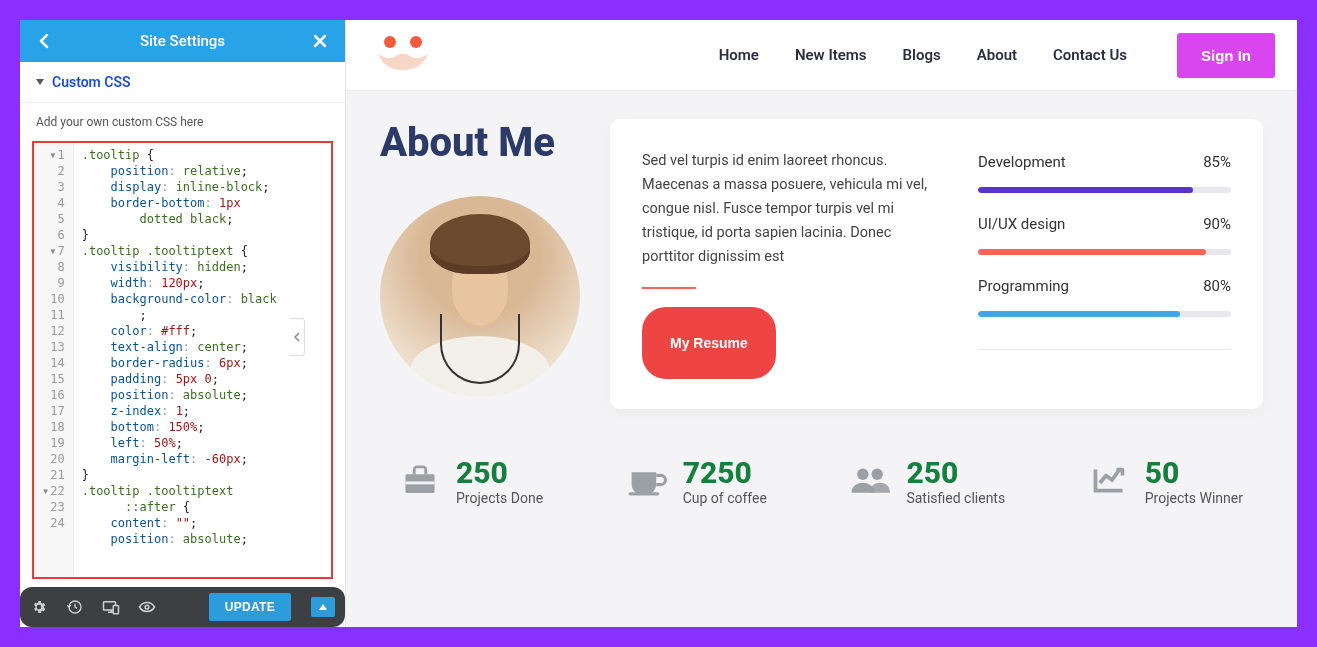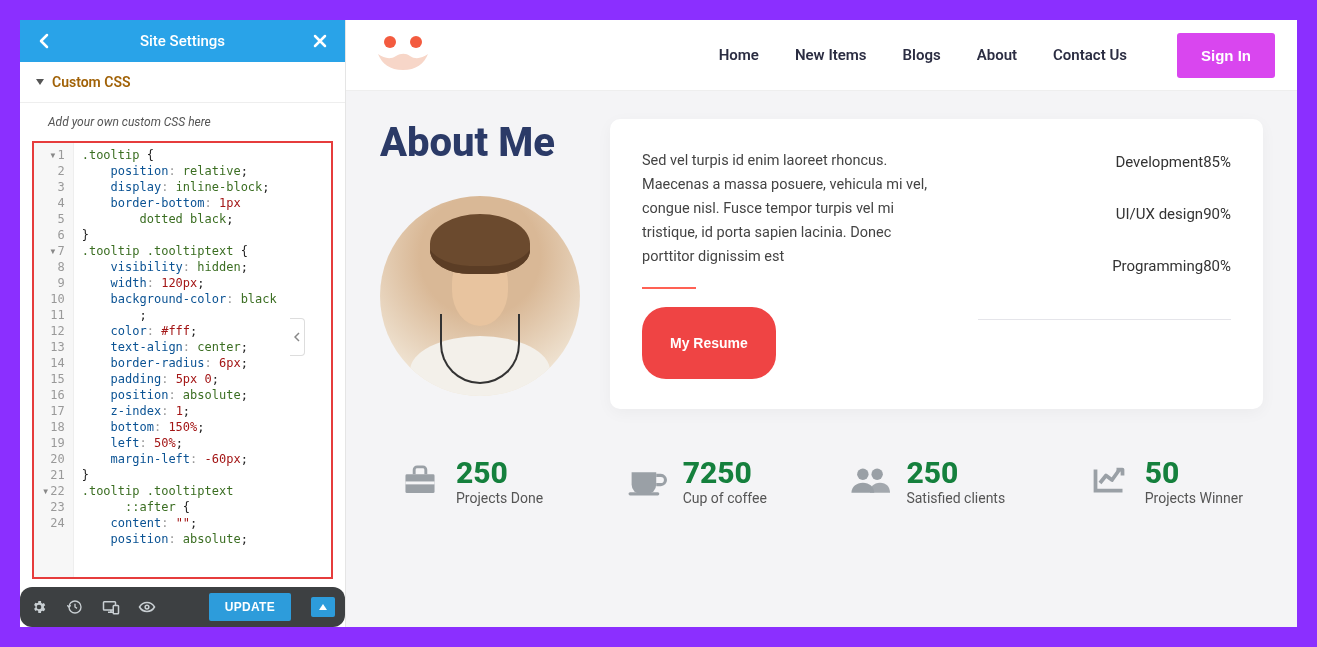--- a/index.html
+++ b/index.html
@@ -10,7 +10,7 @@
     .sidebar { width: 326px; background: #fff; display: flex; flex-direction: column; border-right: 1px solid #e5e5e5; }
     .sidebar-header { background: #29a3e8; color: #fff; display: flex; align-items: center; justify-content: space-between; padding: 10px 14px; font-size: 15px; font-weight: 500; }
     .sidebar-header .back, .sidebar-header .close { width: 22px; height: 22px; display: flex; align-items: center; justify-content: center; cursor: pointer; }
-    .accordion-row { display: flex; align-items: center; padding: 12px 16px; border-bottom: 1px solid #eee; font-weight: 600; font-size: 14px; color: #a16207; cursor: pointer; gap: 8px; }
+    .accordion-row { display: flex; align-items: center; padding: 12px 16px; border-bottom: 1px solid #eee; font-weight: 600; font-size: 14px; color: #1d4ed8; cursor: pointer; gap: 8px; }
     .accordion-row .caret { width: 0; height: 0; border-left: 4px solid transparent; border-right: 4px solid transparent; border-top: 6px solid #555; }
     .css-hint { padding: 12px 28px; font-size: 12px; color: #555; font-style: italic; }
     .code-wrap { margin: 0 12px 8px 12px; border: 2px solid #e63c3c; height: 440px; overflow: hidden; background: #fff; }

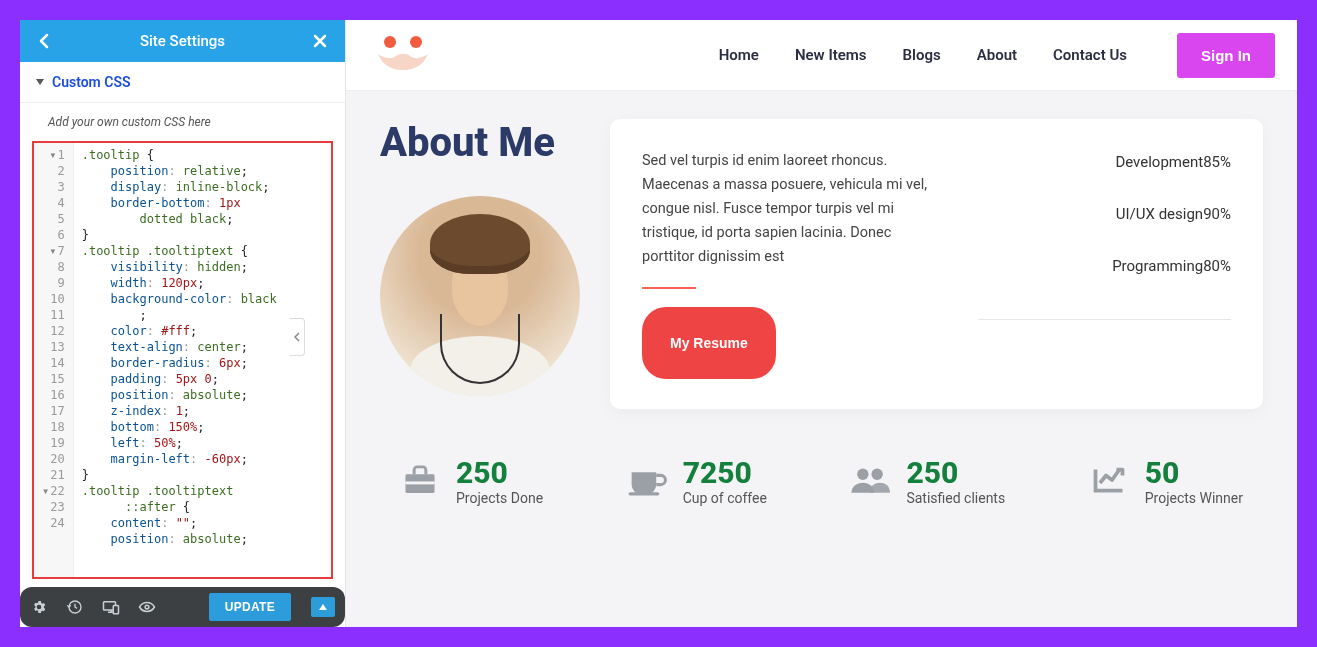--- a/index.html
+++ b/index.html
@@ -12,7 +12,7 @@
     .sidebar-header .back, .sidebar-header .close { width: 22px; height: 22px; display: flex; align-items: center; justify-content: center; cursor: pointer; }
     .accordion-row { display: flex; align-items: center; padding: 12px 16px; border-bottom: 1px solid #eee; font-weight: 600; font-size: 14px; color: #1d4ed8; cursor: pointer; gap: 8px; }
     .accordion-row .caret { width: 0; height: 0; border-left: 4px solid transparent; border-right: 4px solid transparent; border-top: 6px solid #555; }
-    .css-hint { padding: 12px 28px; font-size: 12px; color: #555; font-style: italic; }
+    .css-hint { padding: 12px 16px; font-size: 12px; color: #555; }
     .code-wrap { margin: 0 12px 8px 12px; border: 2px solid #e63c3c; height: 440px; overflow: hidden; background: #fff; }
     .code-area { display: flex; font-family: "DejaVu Sans Mono", Menlo, Monaco, Consolas, monospace; font-size: 12px; line-height: 16px; height: 100%; overflow: auto; }
     .gutter { background: #f7f7f7; color: #999; padding: 4px 8px; text-align: right; user-select: none; border-right: 1px solid #eee; }

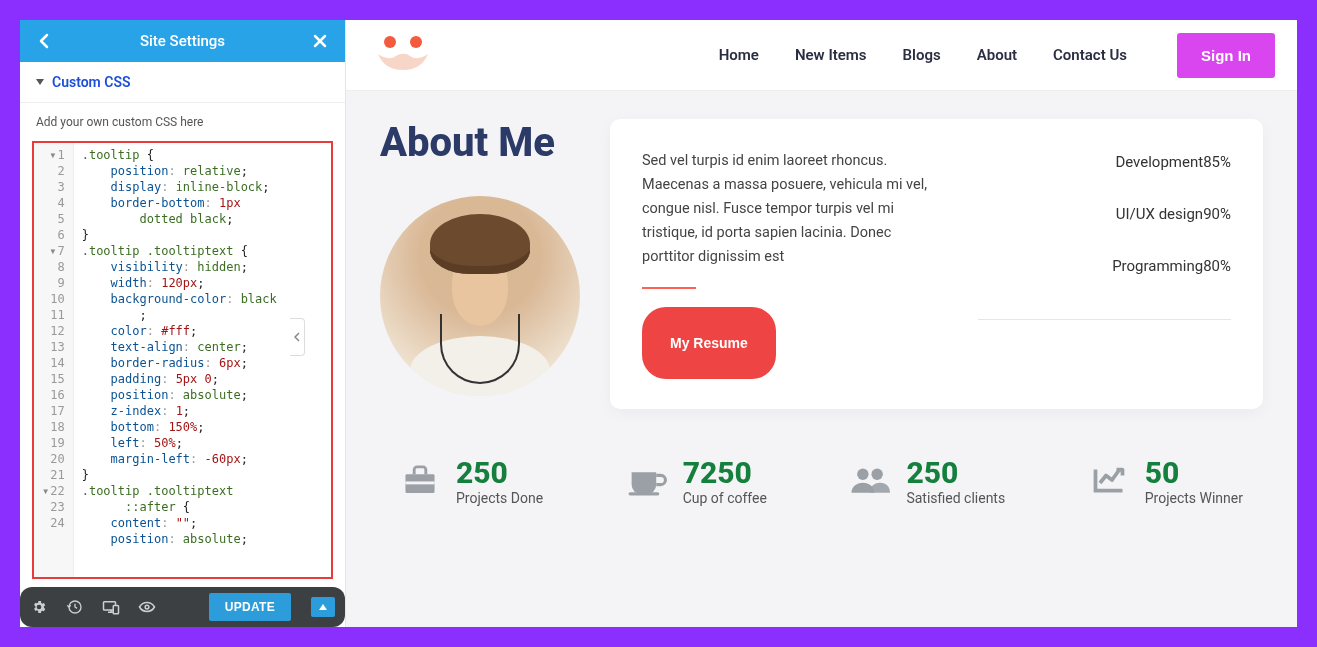--- a/index.html
+++ b/index.html
@@ -58,7 +58,7 @@
     .resume-btn { background: #ef4444; color: #fff; border: none; border-radius: 24px; padding: 28px 28px; font-weight: 700; font-size: 14px; cursor: pointer; width: fit-content; }
 
     .skills-col { flex: 1; display: flex; flex-direction: column; gap: 22px; padding-top: 4px; }
-    .skill { display: flex; flex-direction: column; gap: 6px; align-items: flex-end; }
+    .skill { display: flex; flex-direction: column; gap: 16px; }
     .skill-row { display: flex; justify-content: space-between; font-size: 15px; color: #333; }
     .bar { height: 6px; background: #e7e7ec; border-radius: 3px; overflow: hidden; }
     .bar-fill { height: 100%; border-radius: 3px; }

